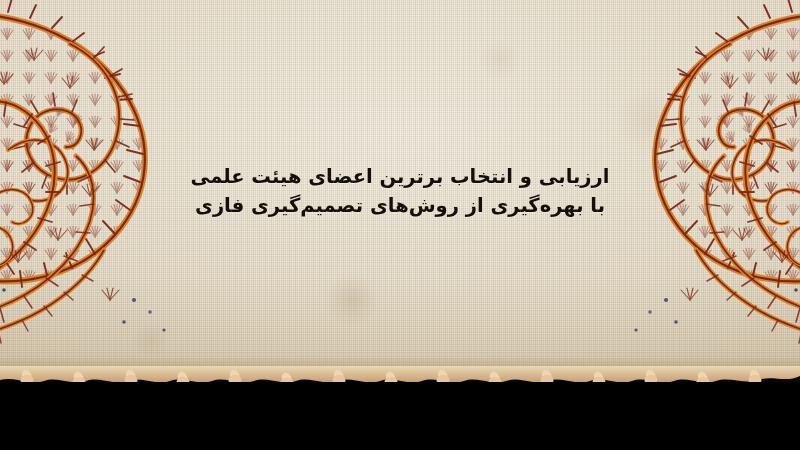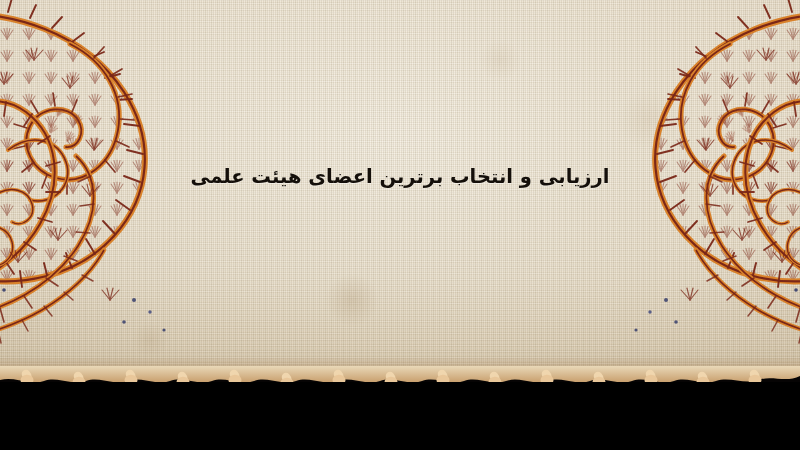--- a/index.html
+++ b/index.html
@@ -516,6 +516,7 @@
 
   <div class="title-block">
     <span class="title-line">ارزیابی و انتخاب برترین اعضای هیئت علمی</span>
+    <span class="title-line">با بهره‌گیری از روش‌های تصمیم‌گیری فازی</span>
   </div>
 
   <div class="fringe">

